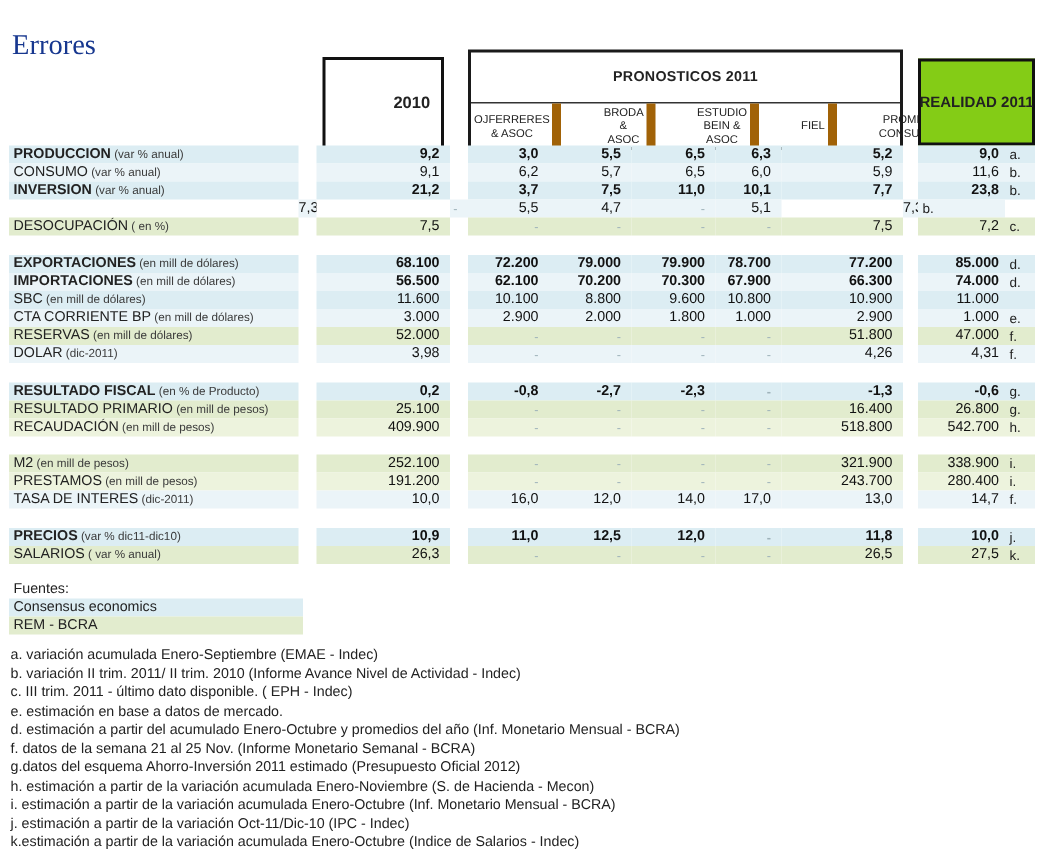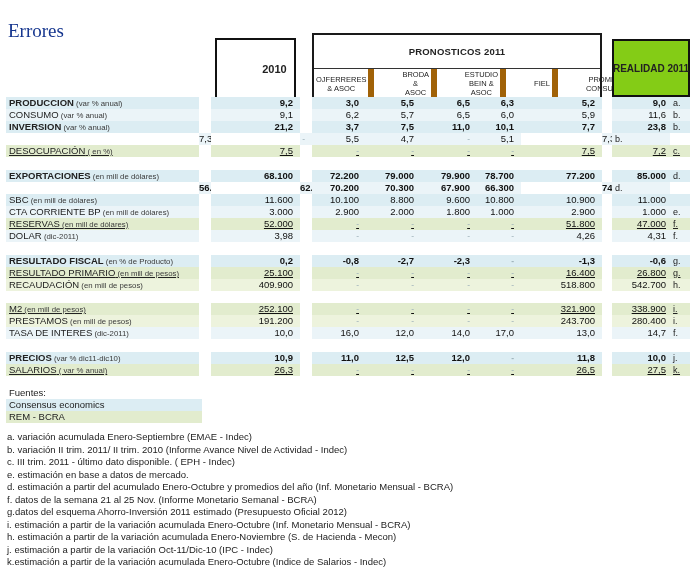--- a/index.html
+++ b/index.html
@@ -64,7 +64,7 @@
   .row .c{height:12px;overflow:hidden;white-space:nowrap;}
   .tone-blue1 .shade{background:var(--row-blue);}
   .tone-blue2 .shade{background:var(--row-blue-light);}
-  .tone-green1 .shade{background:var(--row-green);text-decoration:underline;}
+  .tone-green1 .shade{background:var(--row-green);}
   .tone-green2 .shade{background:var(--row-green-light);}
   .c.label{padding-left:3px;color:#222;}
   .lname{font-size:9.5px;}

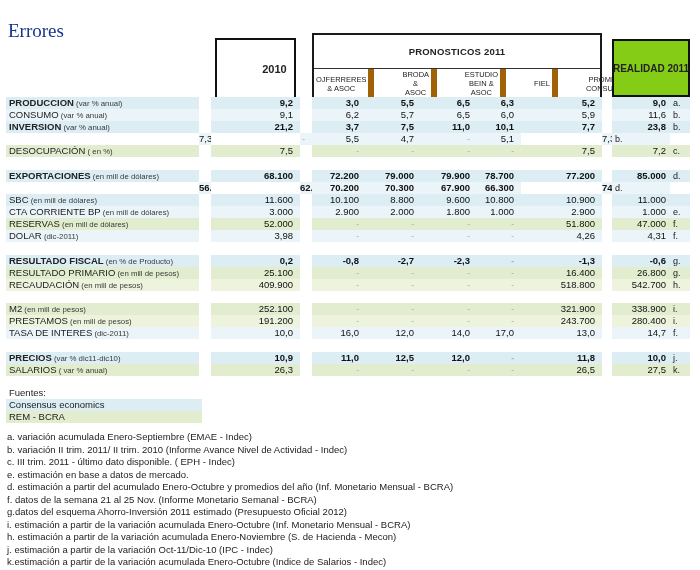--- a/index.html
+++ b/index.html
@@ -193,6 +193,7 @@
           <div class="c shade note">d.</div>
         </div>
         <div class="grid row tone-blue2 bold">
+          <div class="c shade label"><span class="lname">IMPORTACIONES</span><span class="unit"> (en mill de dólares)</span></div>
           <div class="c gap"></div>
           <div class="c shade num">56.500</div>
           <div class="c gap"></div>

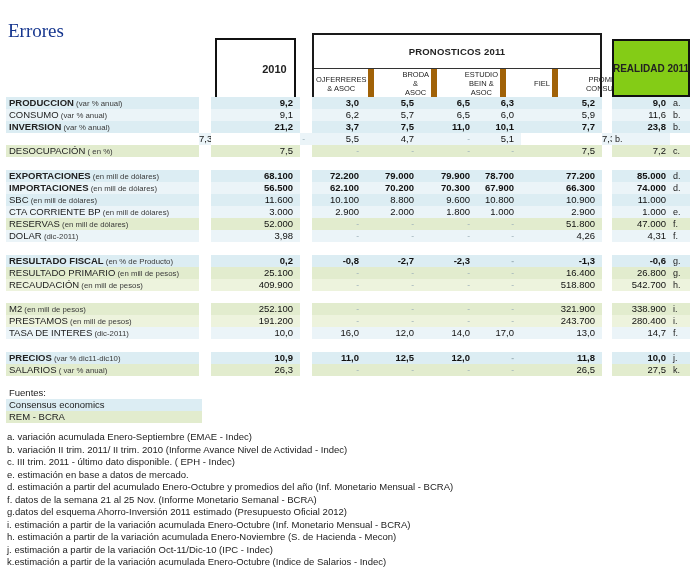--- a/index.html
+++ b/index.html
@@ -399,8 +399,8 @@
       <div class="footnote">d. estimación a partir del acumulado Enero-Octubre y promedios del año (Inf. Monetario Mensual - BCRA)</div>
       <div class="footnote">f. datos de la semana 21 al 25 Nov. (Informe Monetario Semanal - BCRA)</div>
       <div class="footnote">g.datos del esquema Ahorro-Inversión 2011 estimado (Presupuesto Oficial 2012)</div>
+      <div class="footnote">h. estimación a partir de la variación acumulada Enero-Noviembre (S. de Hacienda - Mecon)</div>
       <div class="footnote">i. estimación a partir de la variación acumulada Enero-Octubre (Inf. Monetario Mensual - BCRA)</div>
-      <div class="footnote">h. estimación a partir de la variación acumulada Enero-Noviembre (S. de Hacienda - Mecon)</div>
       <div class="footnote">j. estimación a partir de la variación Oct-11/Dic-10 (IPC - Indec)</div>
       <div class="footnote">k.estimación a partir de la variación acumulada Enero-Octubre (Indice de Salarios - Indec)</div>
     </div>

